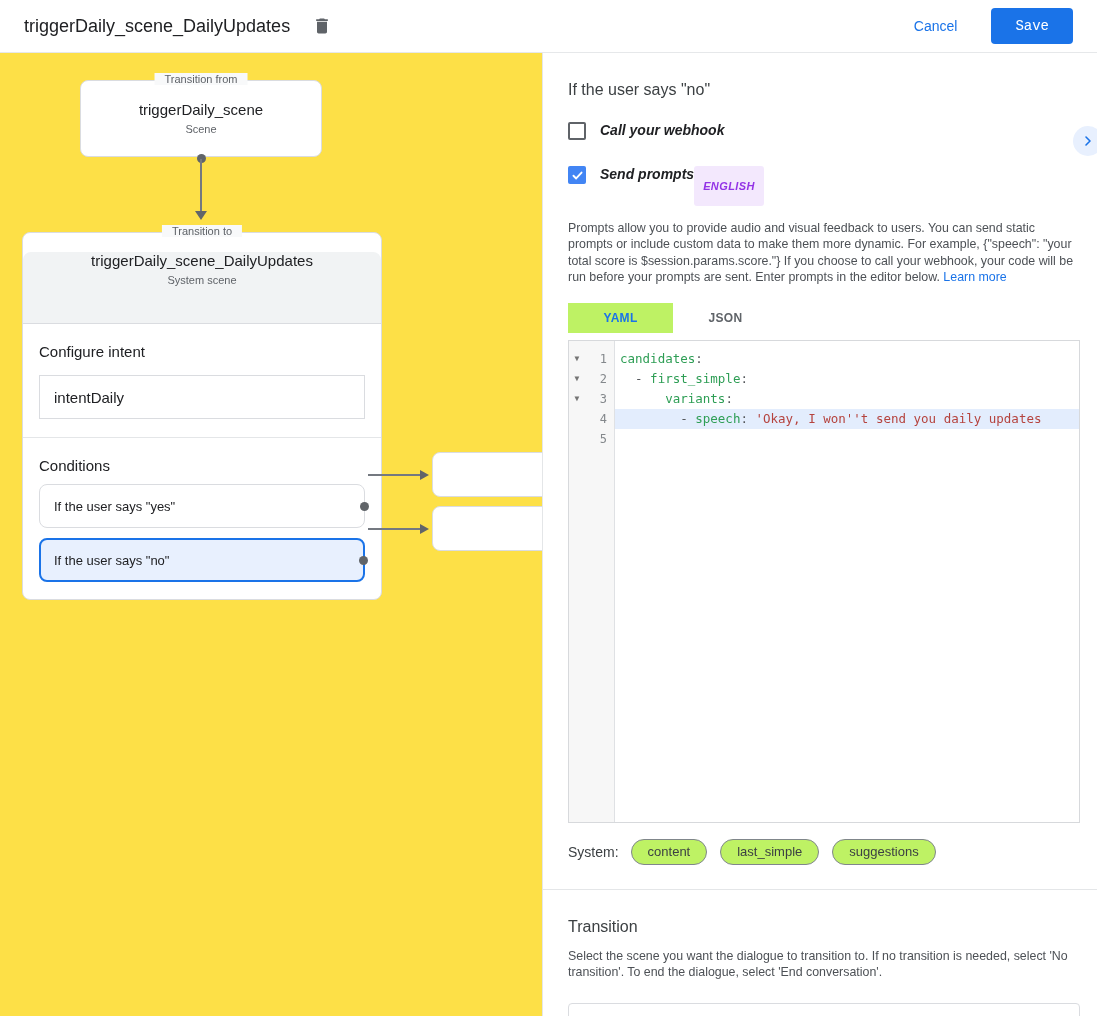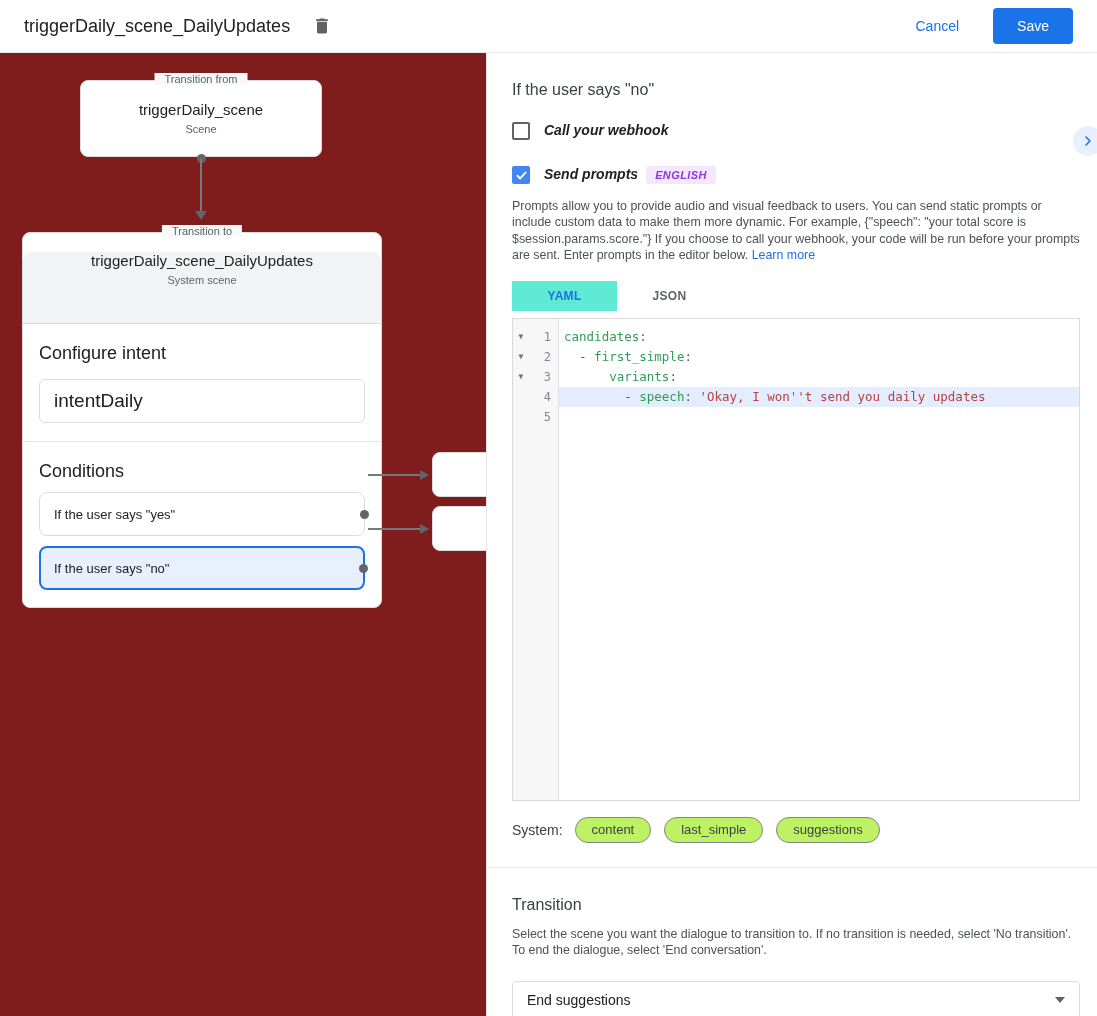--- a/index.html
+++ b/index.html
@@ -16,7 +16,7 @@
   .btn-text { border:none; background:none; color:#1a73e8; font-size:14px;
     font-weight:500; cursor:pointer; margin-right:34px; font-family:inherit; }
   .btn-primary { background:#1a73e8; color:#fff; border:none; border-radius:4px;
-    height:36px; padding:0 24px; font-size:14px; font-weight:500; cursor:pointer; font-family:Liberation Sans, sans-serif; }
+    height:36px; padding:0 24px; font-size:14px; font-weight:500; cursor:pointer; font-family:Liberation Mono, monospace; }
 
   
   .main { display:flex; height:963px; }

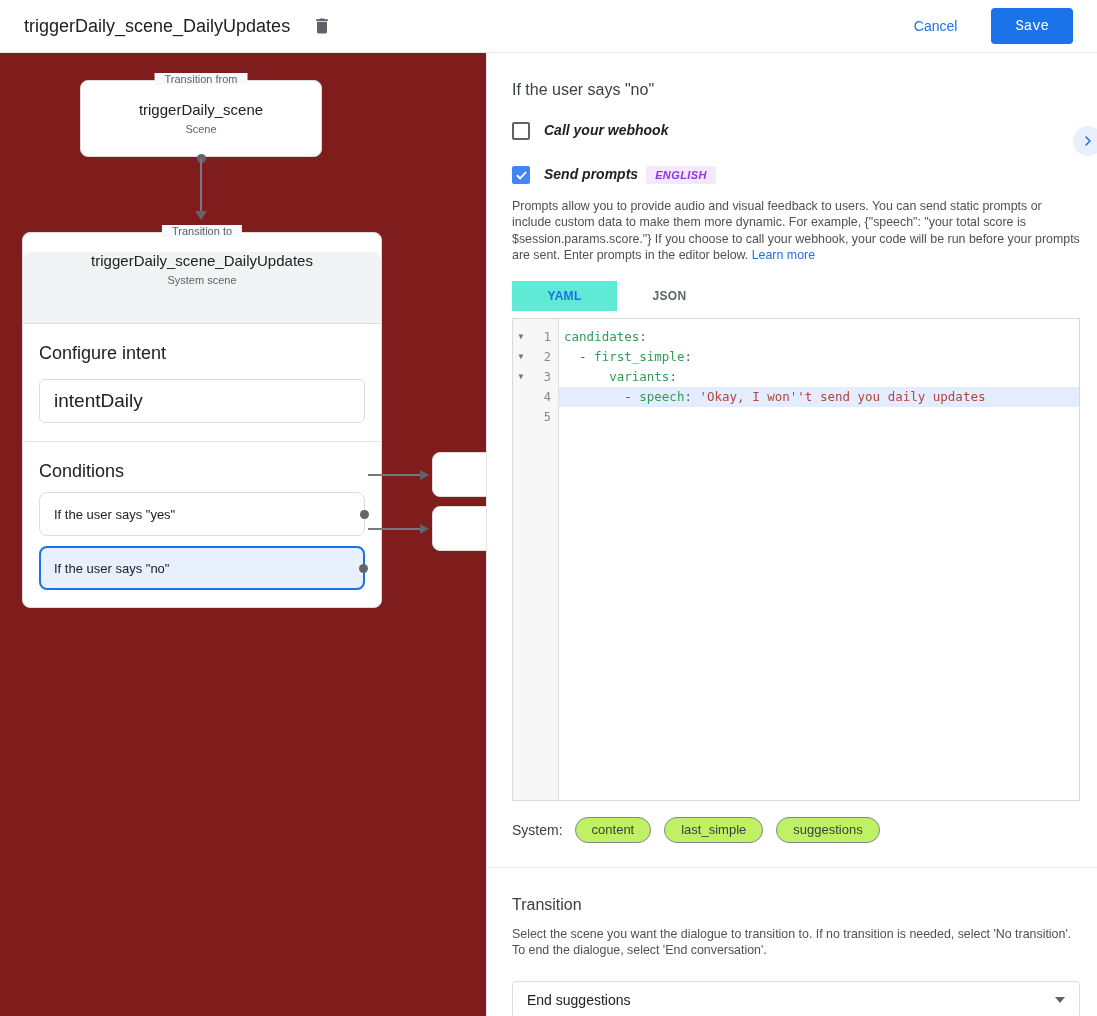--- a/index.html
+++ b/index.html
@@ -20,7 +20,7 @@
 
   
   .main { display:flex; height:963px; }
-  .canvas { position:relative; width:487px; background:#7f1d1d;
+  .canvas { position:relative; width:543px; background:#fde047;
     border-right:1px solid #e4e6e8; overflow:hidden; flex:none; }
   .panel { position:relative; flex:1; background:#fff; padding:0 17px 0 25px; overflow:hidden; }
 

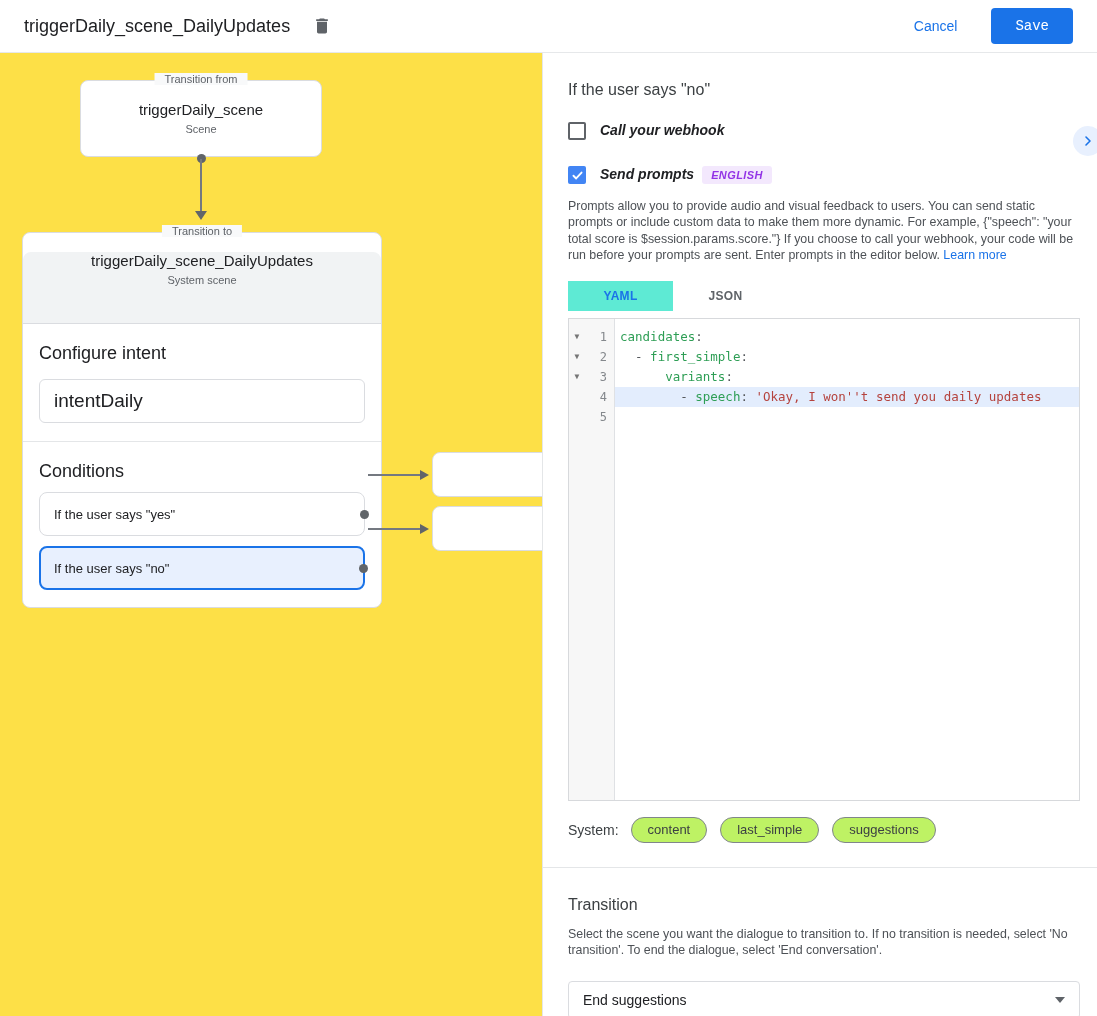--- a/index.html
+++ b/index.html
@@ -73,8 +73,8 @@
     background:#fff; flex:none; cursor:pointer; }
   .checkbox.checked { border:none; background:#4285f4; display:flex; align-items:center; justify-content:center; }
   .check-label { margin-left:14px; font-size:14px; font-weight:700; color:#202124; }
-  .lang-badge { margin-left:8px; background:#f3e8fd; color:#9334e6; font-size:11px;
-    font-weight:700; letter-spacing:.4px; padding:3px 9px; border-radius:3px; }
+  .lang-badge { margin-left:0; background:#f3e8fd; color:#9334e6; font-size:11px;
+    font-weight:700; letter-spacing:.4px; padding:14px 9px; border-radius:3px; }
 
   .desc { margin-top:14px; font-size:12.4px; line-height:16.4px; color:#4d5156; }
   .link { color:#1a73e8; text-decoration:none; cursor:pointer; }

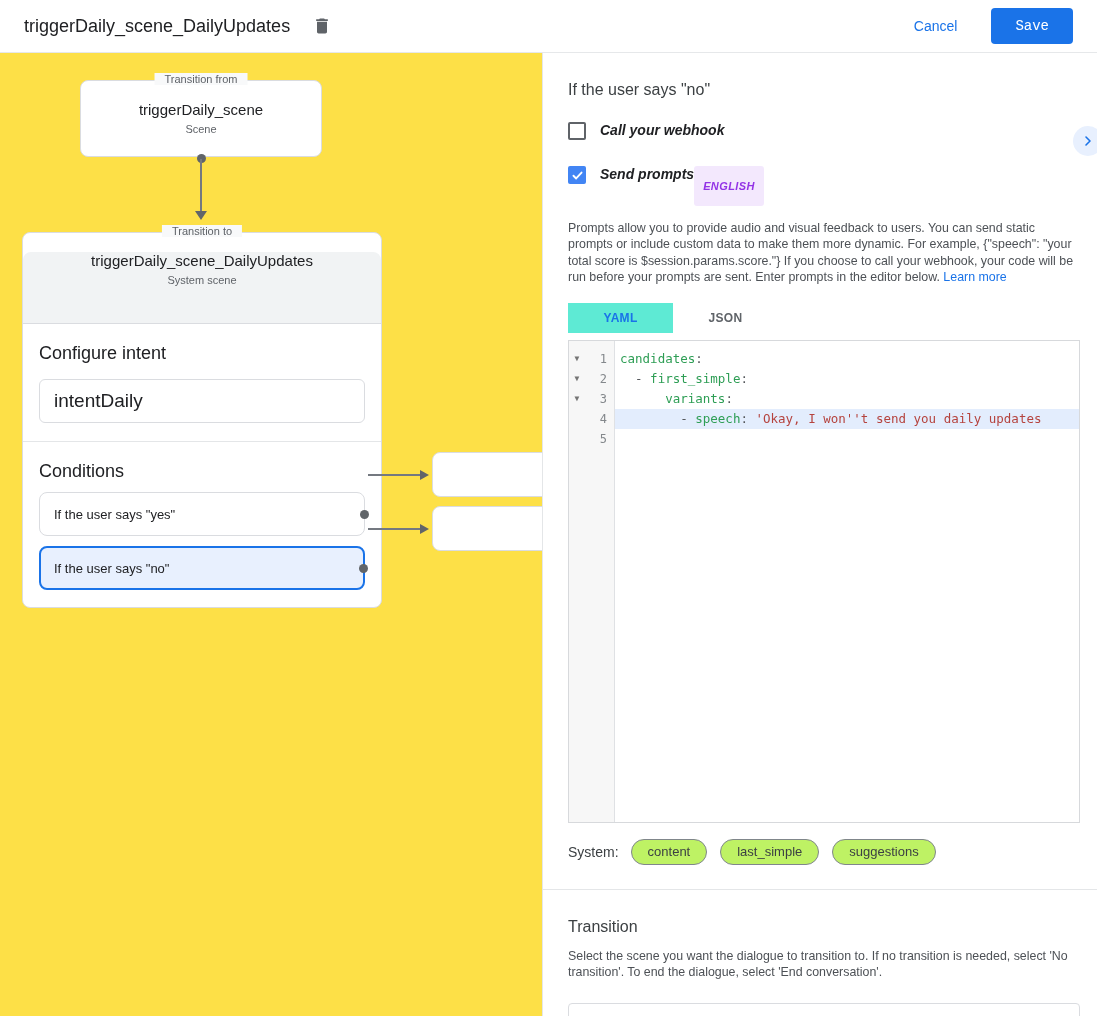--- a/index.html
+++ b/index.html
@@ -82,7 +82,7 @@
   .tabs { display:flex; margin-top:17px; }
   .tab { width:105px; height:30px; display:flex; align-items:center; justify-content:center;
     font-size:12px; font-weight:700; letter-spacing:.3px; color:#5f6368; cursor:pointer; }
-  .tab.active { background:#5eead4; color:#1a73e8; }
+  .tab.active { background:#bef264; color:#1a73e8; }
 
   .editor { margin-top:7px; height:483px; border:1px solid #d7d9dc; display:flex;
     font-family:"DejaVu Sans Mono", monospace; font-size:12.5px; background:#fff; }

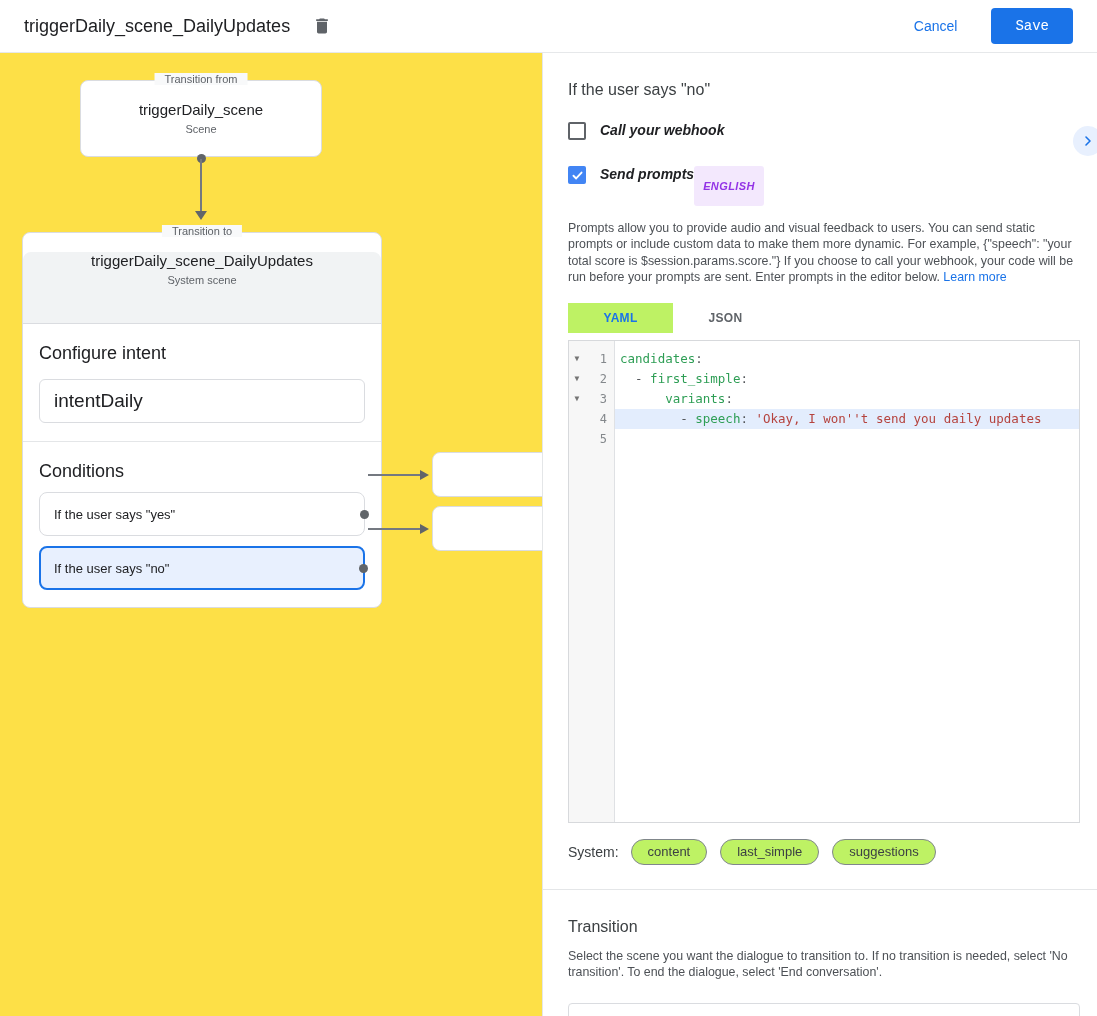--- a/index.html
+++ b/index.html
@@ -46,7 +46,7 @@
     border-radius:8px 8px 0 0; }
   .card-header .node-title { margin-top:19px; }
   .card-section1 { padding:19px 16px 18px; border-bottom:1px solid #e4e6e8; }
-  .section-heading { font-size:18px; color:#202124; }
+  .section-heading { font-size:15px; color:#202124; }
   .intent-box { margin-top:15px; height:44px; border:1px solid #dadce0; border-radius:6px;
     display:flex; align-items:center; padding-left:14px; font-size:19px; color:#202124; background:#fff; }
   .card-section2 { padding:19px 16px 17px; }

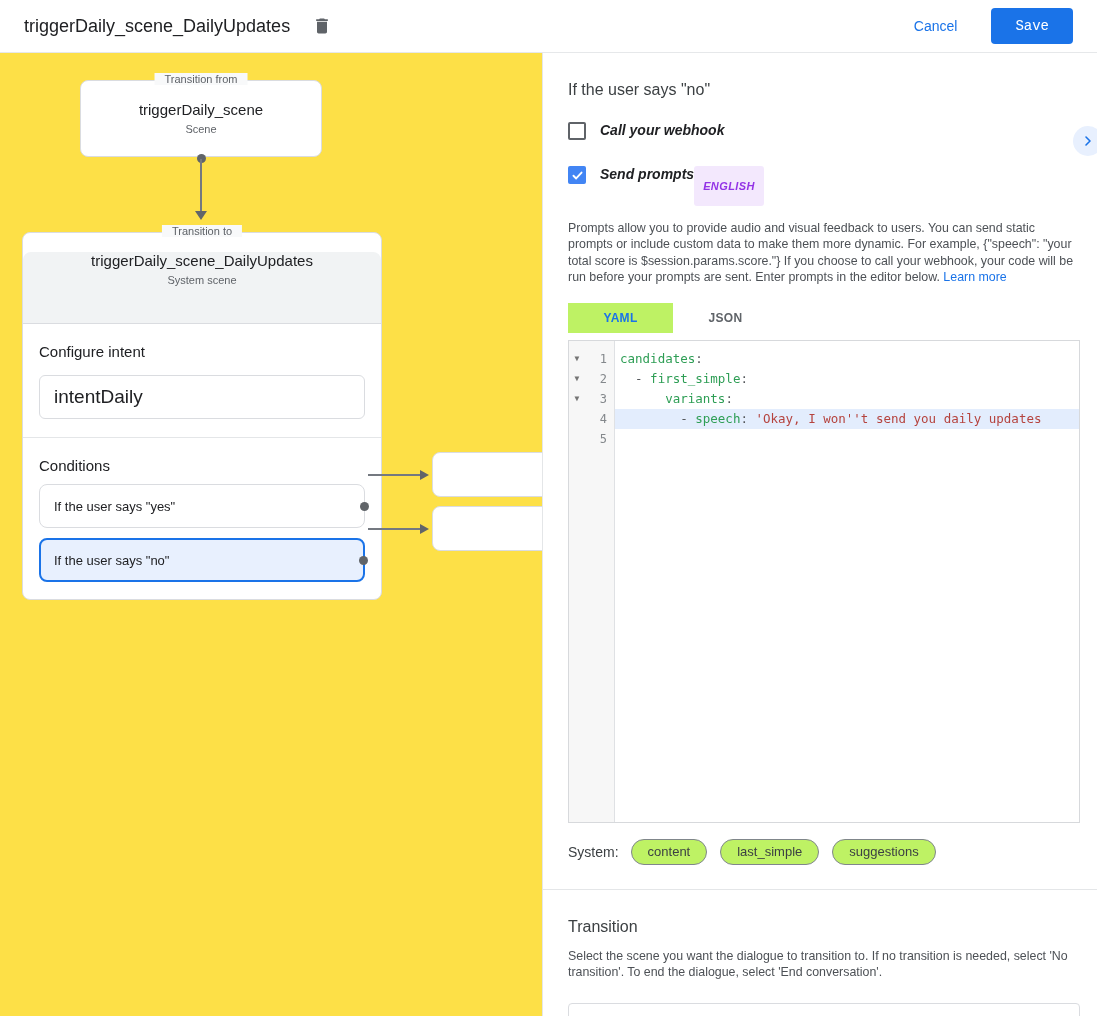--- a/index.html
+++ b/index.html
@@ -47,8 +47,8 @@
   .card-header .node-title { margin-top:19px; }
   .card-section1 { padding:19px 16px 18px; border-bottom:1px solid #e4e6e8; }
   .section-heading { font-size:15px; color:#202124; }
-  .intent-box { margin-top:15px; height:44px; border:1px solid #dadce0; border-radius:6px;
-    display:flex; align-items:center; padding-left:14px; font-size:19px; color:#202124; background:#fff; }
+  .intent-box { margin-top:15px; height:44px; border:1px solid #dadce0; border-radius:0;
+    display:flex; align-items:center; padding-left:14px; font-size:15px; color:#202124; background:#fff; }
   .card-section2 { padding:19px 16px 17px; }
   .cond-row { position:relative; height:44px; border:1px solid #dadce0; border-radius:8px;
     background:#fff; display:flex; align-items:center; padding-left:14px;

